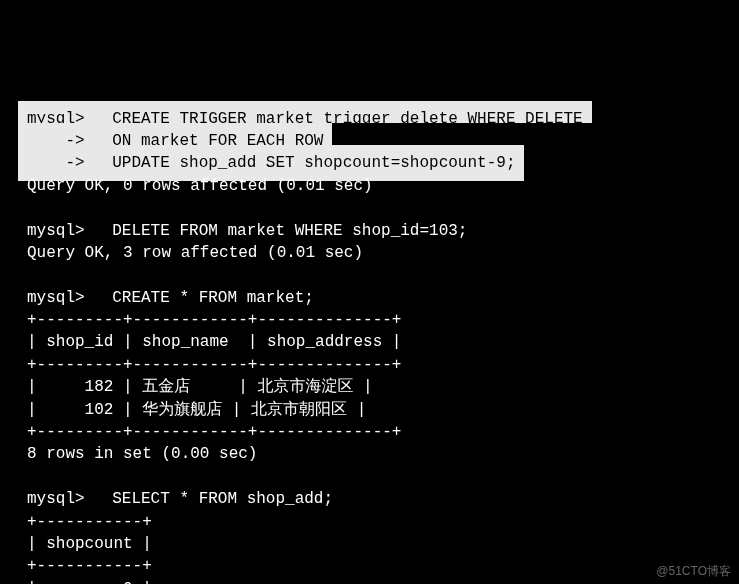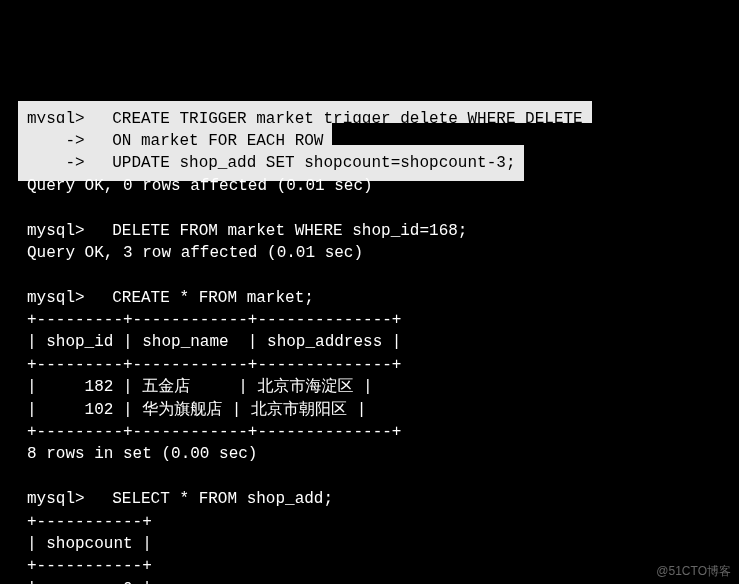--- a/index.html
+++ b/index.html
@@ -46,7 +46,7 @@
 
 <div class="terminal"><span class="highlight">mysql&gt;</span><span class="highlight"> CREATE TRIGGER market_trigger_delete WHERE DELETE</span><span class="normal"> </span>
 <span class="highlight">    -&gt;</span><span class="highlight"> ON market FOR EACH ROW</span><span class="normal">                                </span>
-<span class="highlight">    -&gt;</span><span class="highlight"> UPDATE shop_add SET shopcount=shopcount-3;</span><span class="normal">    </span>
+<span class="highlight">    -&gt;</span><span class="highlight"> UPDATE shop_add SET shopcount=shopcount-9;</span><span class="normal">    </span>
 <span>Query OK, 0 rows affected (0.01 sec)</span>
 
 <span>mysql&gt;</span><span> DELETE FROM market WHERE shop_id=168;</span>

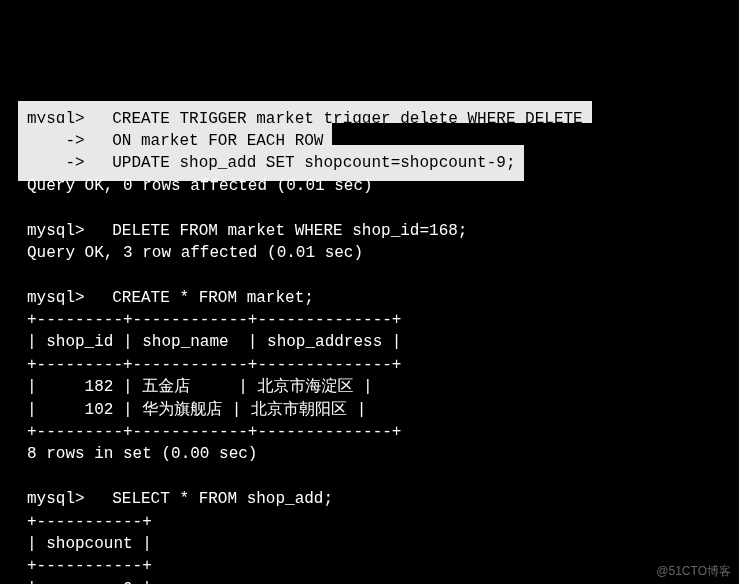--- a/index.html
+++ b/index.html
@@ -49,7 +49,7 @@
 <span class="highlight">    -&gt;</span><span class="highlight"> UPDATE shop_add SET shopcount=shopcount-9;</span><span class="normal">    </span>
 <span>Query OK, 0 rows affected (0.01 sec)</span>
 
-<span>mysql&gt;</span><span> DELETE FROM market WHERE shop_id=168;</span>
+<span>mysql&gt;</span><span> DELETE FROM market WHERE shop_id=103;</span>
 <span>Query OK, 3 row affected (0.01 sec)</span>
 
 <span>mysql&gt;</span><span> CREATE * FROM market;</span>

